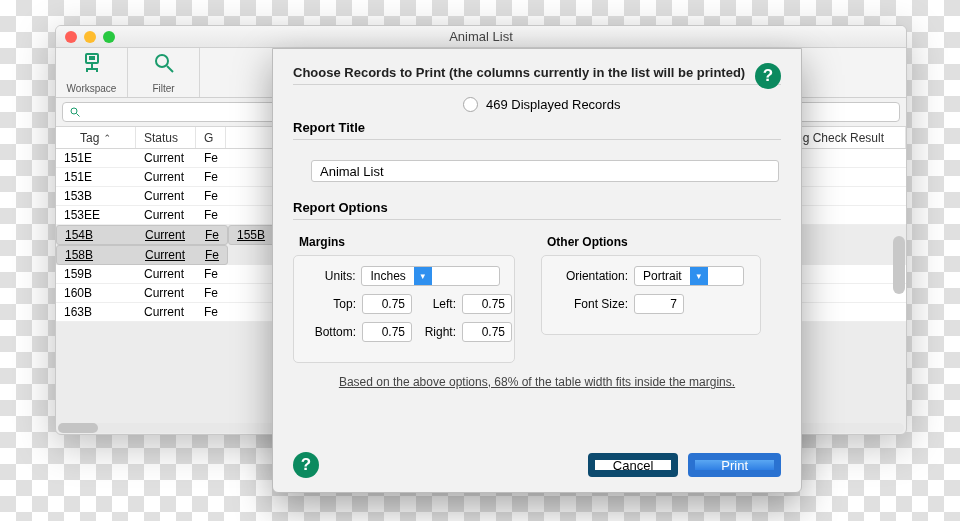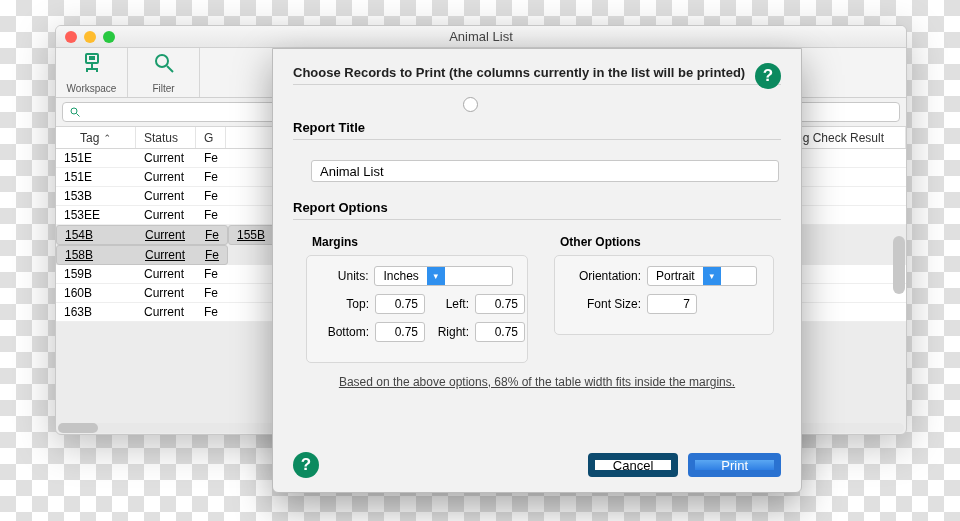--- a/index.html
+++ b/index.html
@@ -176,6 +176,7 @@
   <div class="radios">
     <div class="radio">
       <div class="rdot"></div>
+      <span>469 Displayed Records</span>
     </div>
   </div>
   <div class="sect">Report Title</div>

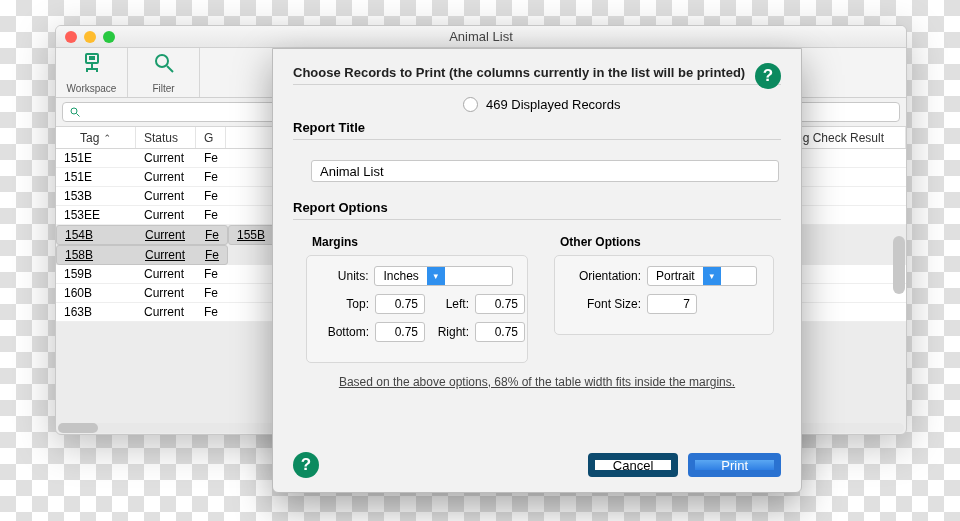--- a/index.html
+++ b/index.html
@@ -40,7 +40,7 @@
 .rdot.on { border-color: #2f90ef; background: radial-gradient(circle,#2f90ef 0 45%,#fff 46%); box-shadow:inset 0 0 0 3px #fff, inset 0 0 0 10px #2f90ef; }
 .sect { font-size: 13px; font-weight: 600; margin-top: 6px; }
 .titleinput { margin: 8px 0 12px 18px; width: 468px; height: 22px; border: 1px solid #c8c8c8; border-radius: 3px; padding: 0 8px; font-size: 13px; background: #fff; }
-.optgrid { display: flex; gap: 26px; margin-top: 4px; margin-left: 13px; }
+.optgrid { display: flex; gap: 26px; margin-top: 4px; }
 .fieldset { border: 1px solid #d8d8d8; border-radius: 5px; padding: 10px 14px 12px 14px; background: #f6f6f6; }
 .fieldset.l { width: 222px; } .fieldset.r { width: 220px; }
 .legend { font-size: 12px; font-weight: 600; margin: -18px 0 6px 2px; background: #f2f2f2; padding: 0 4px; display: inline-block; }

